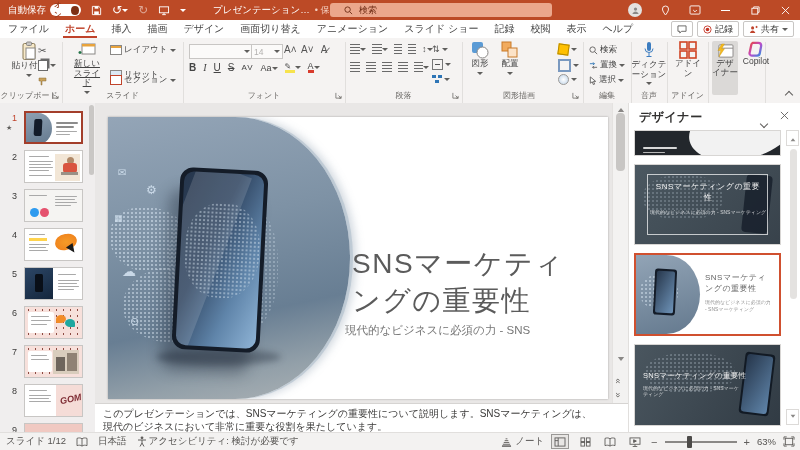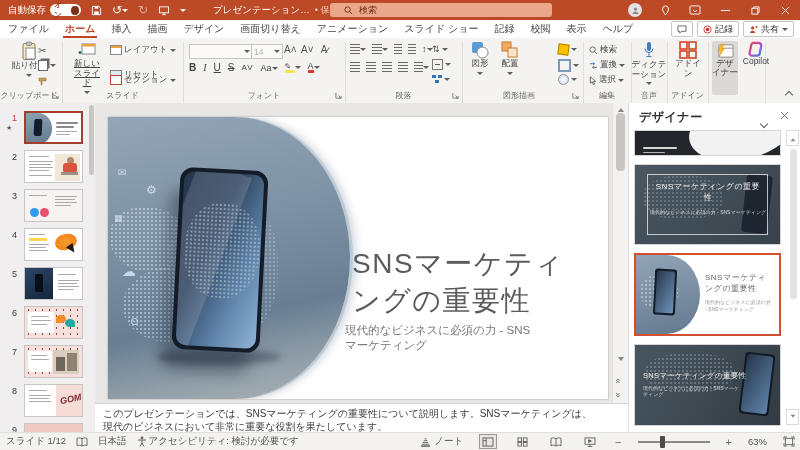--- a/index.html
+++ b/index.html
@@ -614,7 +614,6 @@
     </div>
     <div class="ssub">
       <div>現代的なビジネスに必須の力 - SNS</div>
-      <div>マーケティング</div>
     </div>
   </div>
 </div>

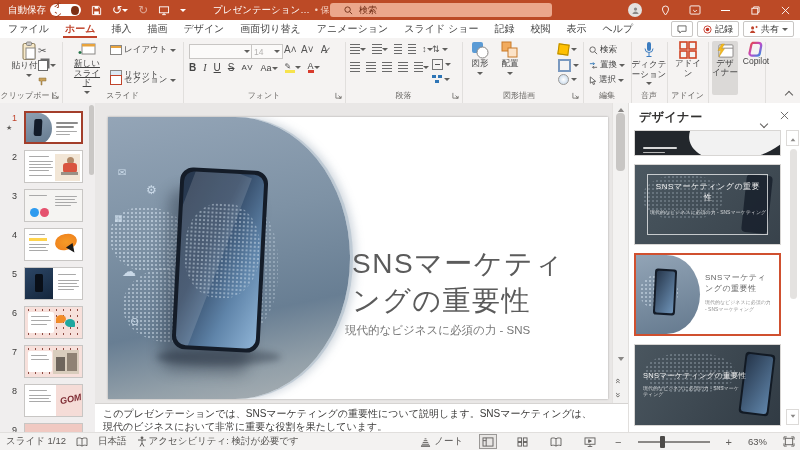--- a/index.html
+++ b/index.html
@@ -84,7 +84,7 @@
   
   .status{position:absolute;left:0;top:432px;width:800px;height:18px;background:#F3F2F1;border-top:1px solid #E1DFDD;display:flex;align-items:center;font-size:9.5px;color:#555351;box-sizing:border-box;}
   .st-item{display:flex;align-items:center;gap:3px;margin-left:10px;white-space:nowrap;}
-  .st-right{margin-left:auto;display:flex;align-items:center;gap:16px;margin-right:5px;}
+  .st-right{margin-left:auto;display:flex;align-items:center;gap:7px;margin-right:5px;}
   .viewbtn{width:18px;height:15px;display:flex;align-items:center;justify-content:center;}
   .viewbtn.on{border:1px solid #9A9896;background:#E8E6E4;box-sizing:border-box;}
   .ztrack{width:72px;height:2px;background:#8A8886;position:relative;}

